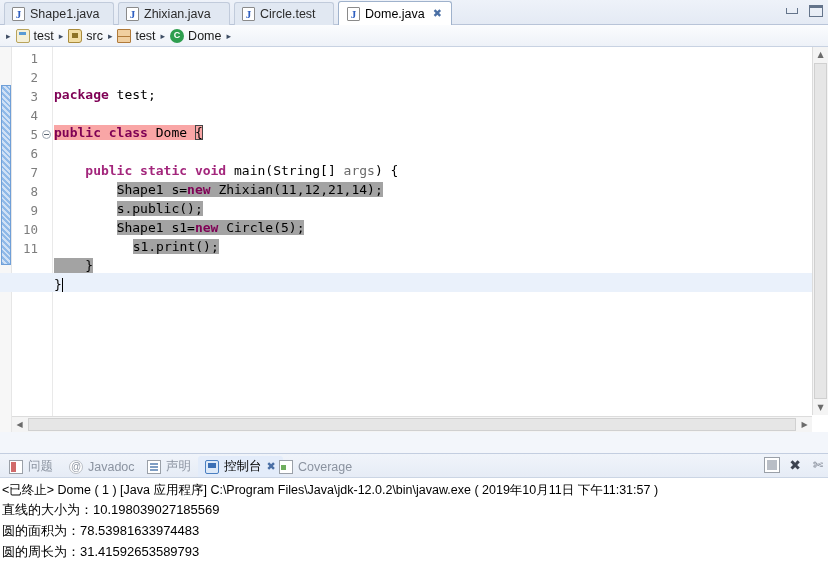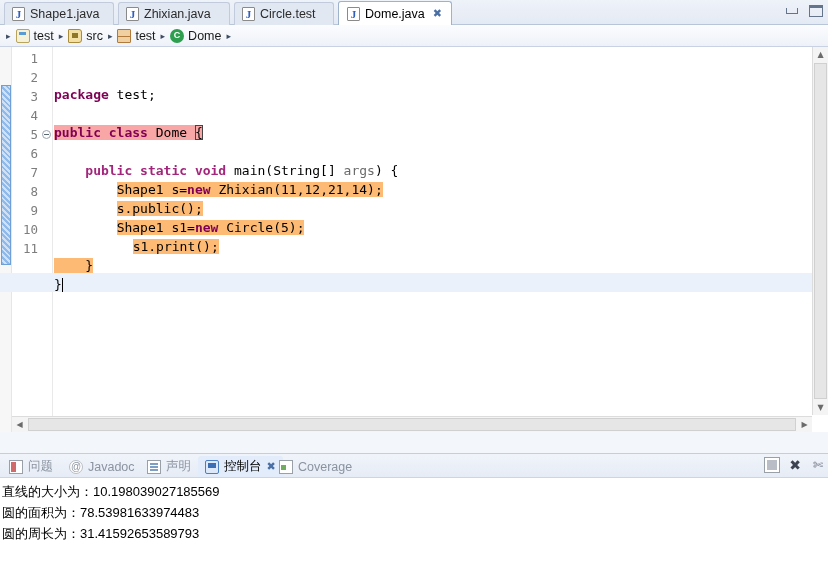--- a/index.html
+++ b/index.html
@@ -135,7 +135,7 @@
   }
   .cline { position: absolute; left: 0; height: 19px; line-height: 19px; white-space: pre; }
   .hl-pink { background: #f9a6a6; }
-  .hl-green { background: #fdba74; }
+  .hl-green { background: #a3a3a3; }
   .hl-line { position: absolute; left: -54px; right: 0; height: 19px; background: #eaf1fb; }
   .kw { color: #7f0055; font-weight: bold; }
   .kw2 { color: #a3267c; font-weight: bold; }

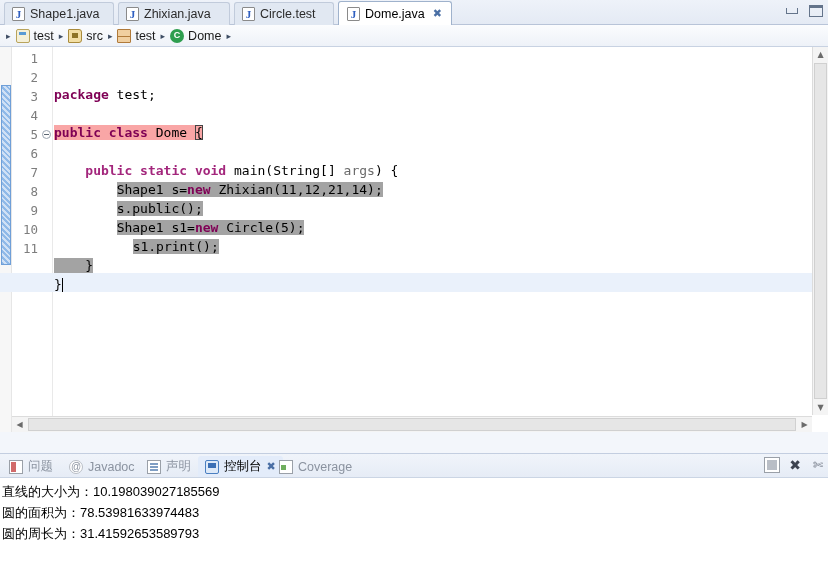--- a/index.html
+++ b/index.html
@@ -386,6 +386,7 @@
     </div>
 
     <div class="console">
+      <div class="cheader">&lt;已终止&gt; Dome ( 1 )  [Java 应用程序] C:\Program Files\Java\jdk-12.0.2\bin\javaw.exe ( 2019年10月11日 下午11:31:57 )</div>
       <div class="cout">直线的大小为：10.198039027185569</div>
       <div class="cout">圆的面积为：78.53981633974483</div>
       <div class="cout">圆的周长为：31.41592653589793</div>

